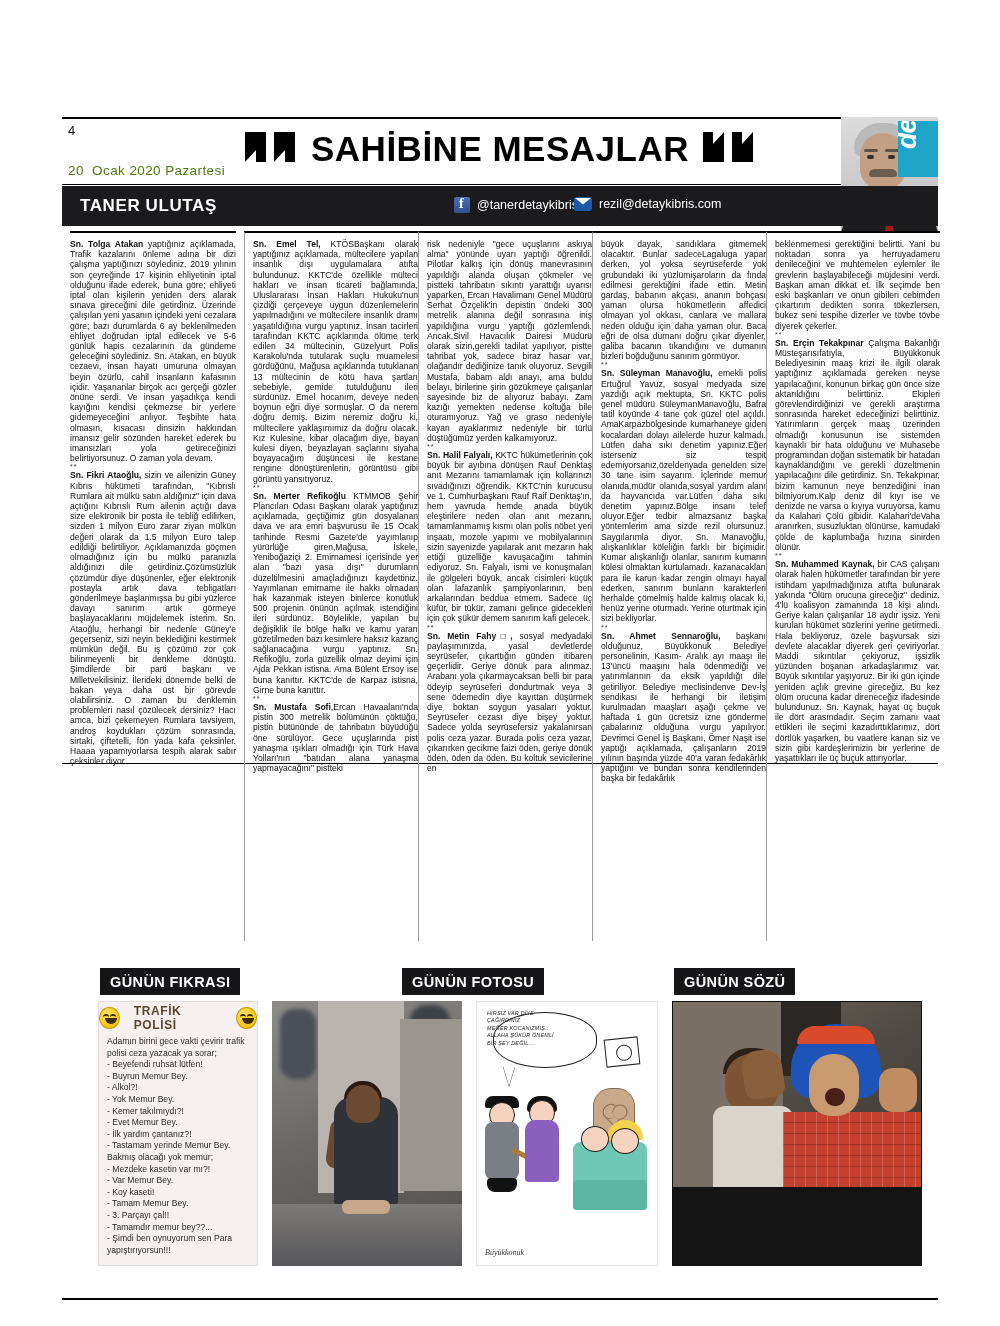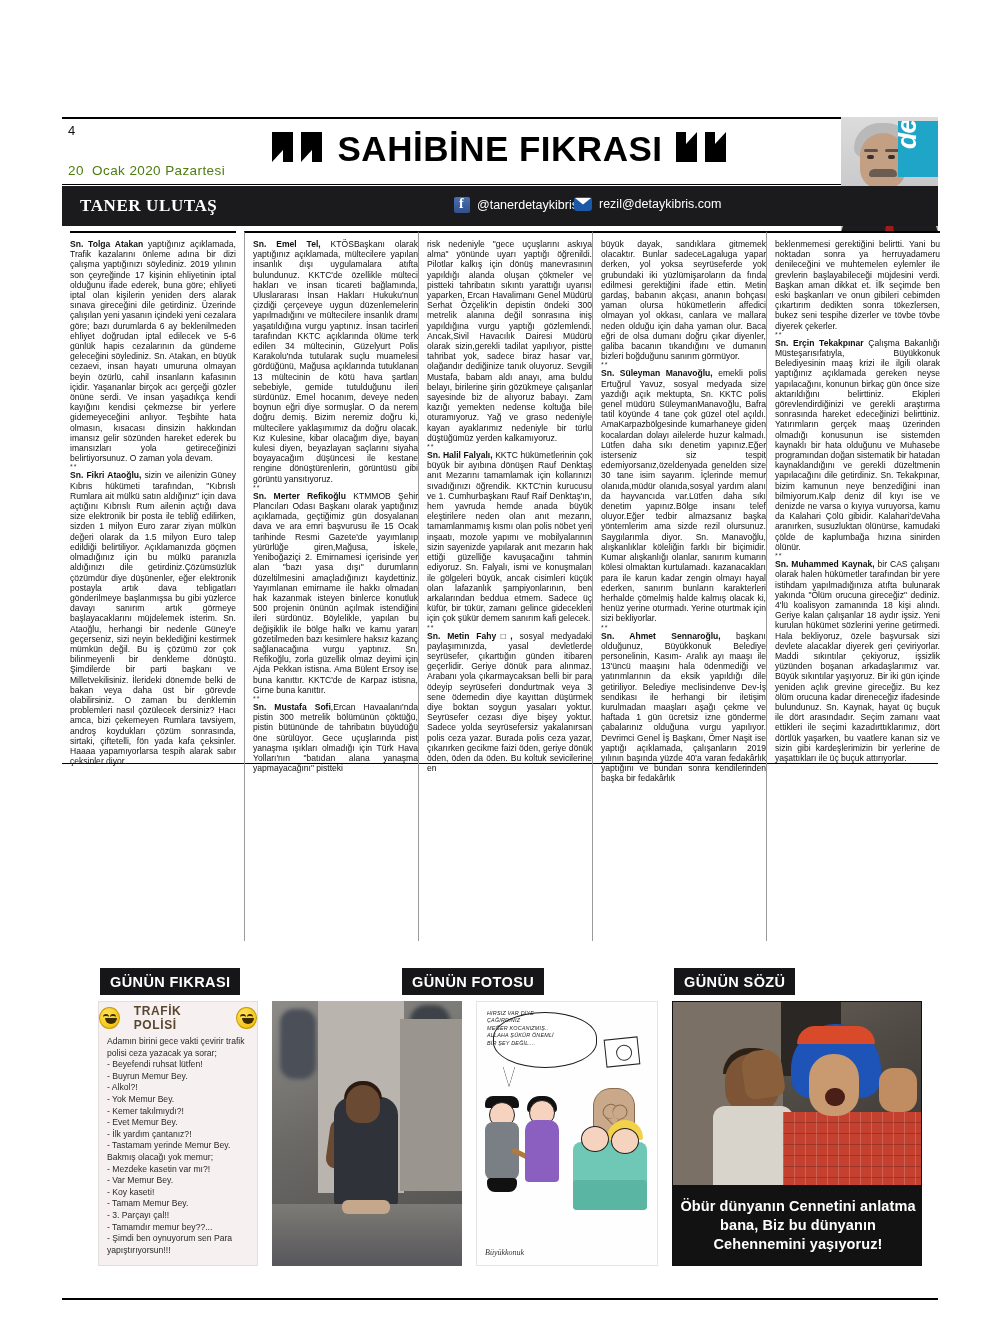--- a/index.html
+++ b/index.html
@@ -464,7 +464,7 @@
   <div class="masthead">
     <div class="page-num">4</div>
     <div class="masthead-title">
-      <span class="quote-mark left"><span></span><span></span></span><span>SAHİBİNE FIKRASI</span><span class="quote-mark right"><span></span><span></span></span>
+      <span class="quote-mark left"><span></span><span></span></span><span>SAHİBİNE MESAJLAR</span><span class="quote-mark right"><span></span><span></span></span>
     </div>
     <div class="masthead-date">20  Ocak 2020 Pazartesi</div>
   </div>

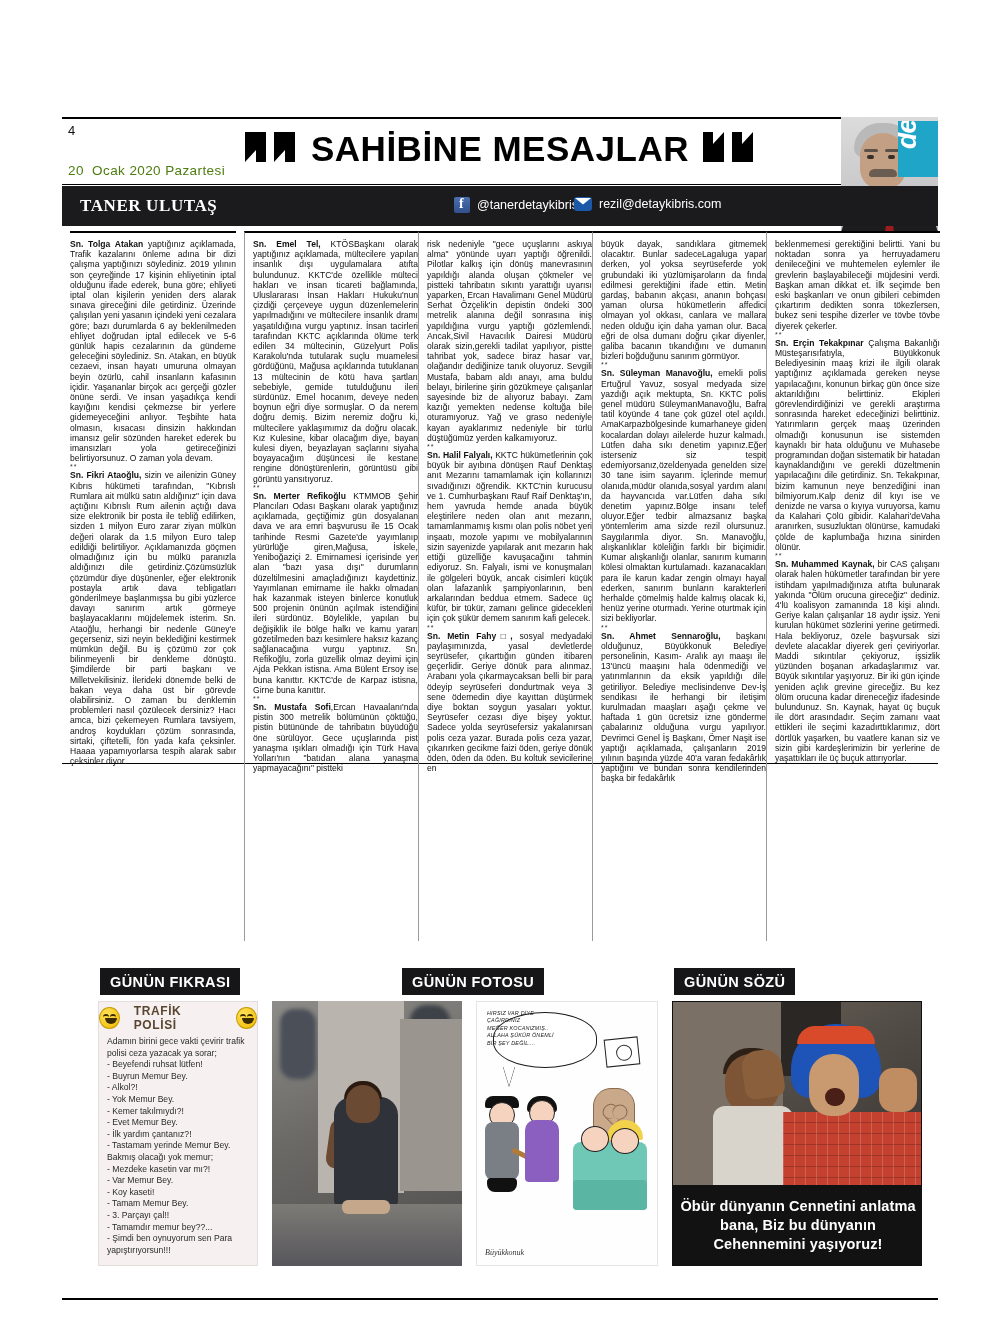--- a/index.html
+++ b/index.html
@@ -167,7 +167,7 @@
     font-size: 17px;
     font-weight: bold;
     letter-spacing: 0.6px;
-    font-family: Liberation Serif, serif;
+    font-family: Liberation Sans, sans-serif;
   }
   .social {
     position: absolute;

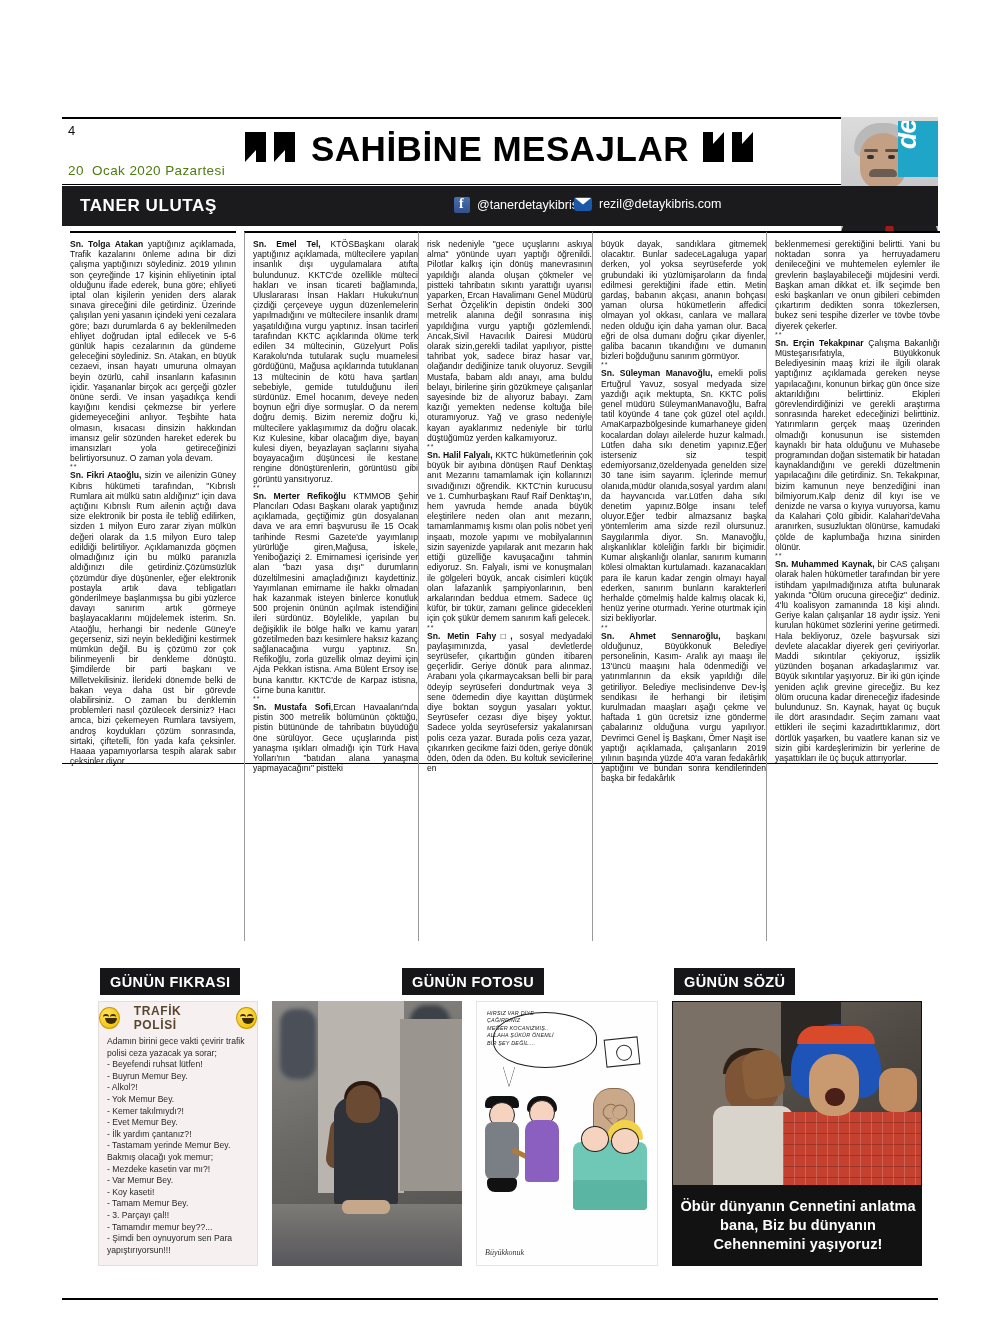--- a/index.html
+++ b/index.html
@@ -628,9 +628,6 @@
         <div class="soz-mouth"></div>
         <div class="soz-hand"></div>
       </div>
-      <div class="soz-caption">
-        <span>Öbür dünyanın Cennetini anlatma bana, Biz bu dünyanın Cehennemini yaşıyoruz!</span>
-      </div>
     </div>
 
   </div>

